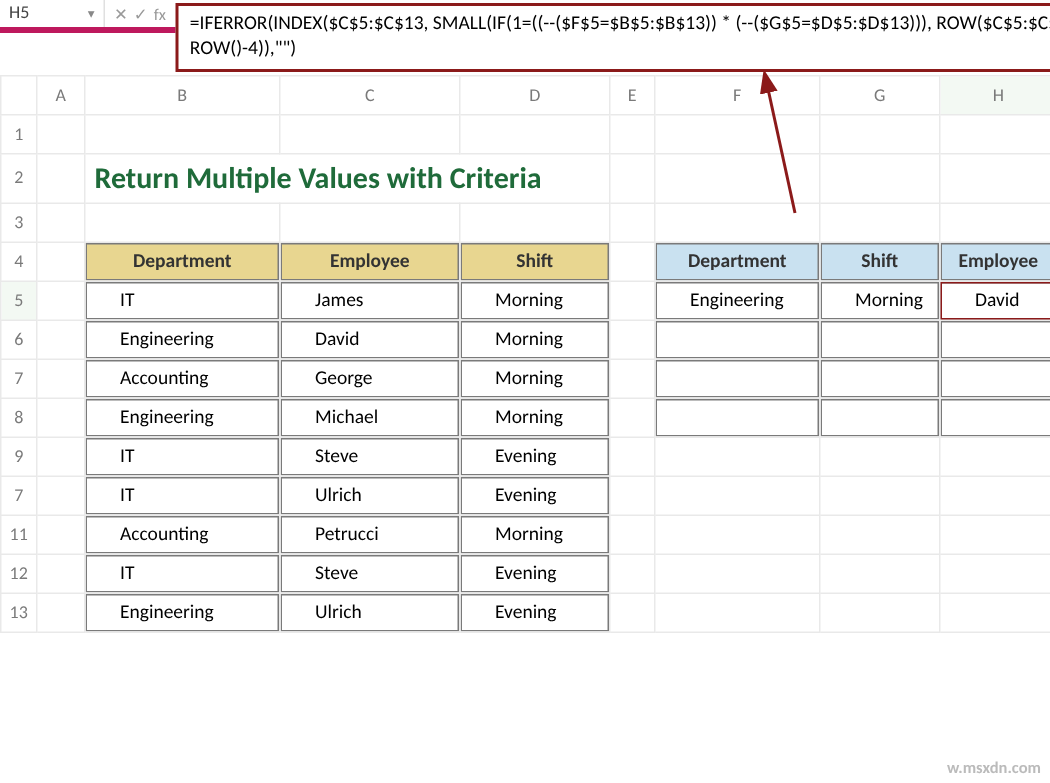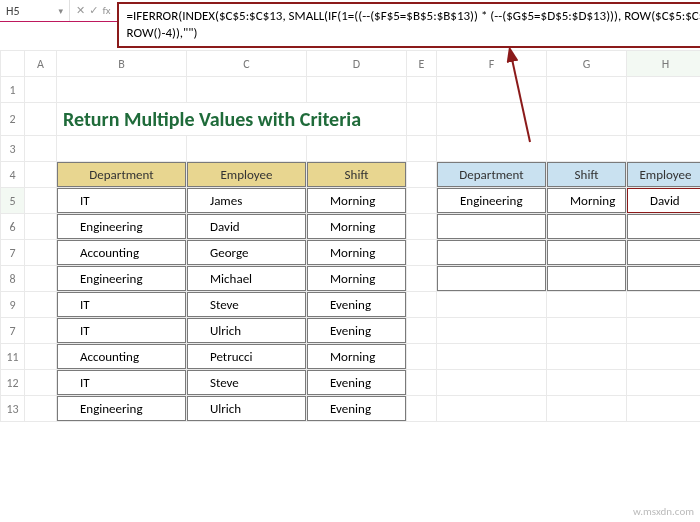--- a/index.html
+++ b/index.html
@@ -17,7 +17,7 @@
   align-items: center;
   height: 22px;
   background: #fff;
-  border-bottom: 1px solid #be185d;
+  border-bottom: 4px solid #be185d;
   font-size: 12px;
 }
 .namebox {

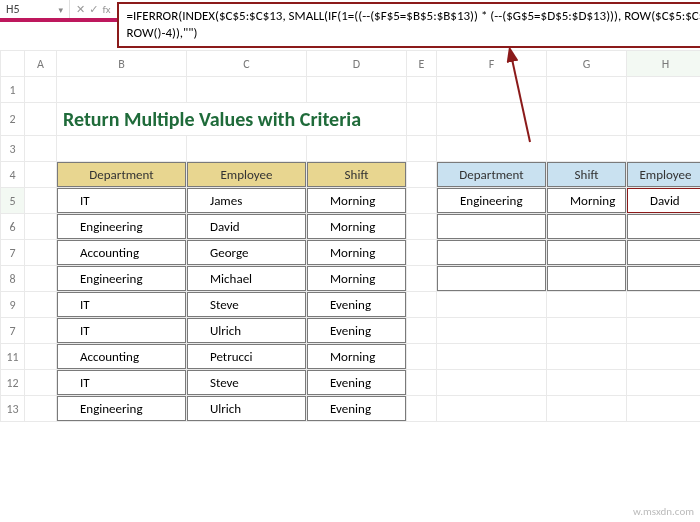--- a/index.html
+++ b/index.html
@@ -94,7 +94,7 @@
   display: flex;
   align-items: center;
   justify-content: center;
-  font-weight: normal;
+  font-weight: bold;
   color: #333;
 }
 .hdr-cell.blue { background: #c9e1f0; }

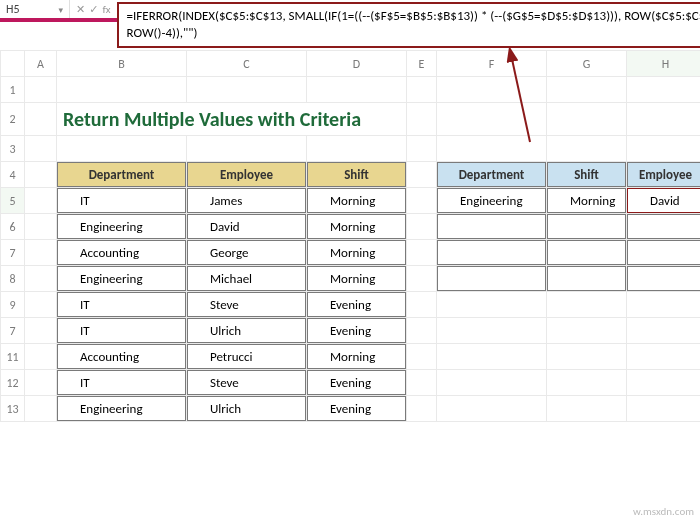--- a/index.html
+++ b/index.html
@@ -132,6 +132,7 @@
   bottom: 4px;
   font-size: 11px;
   color: #bbb;
+  font-weight: bold;
 }
 </style>
 </head>

